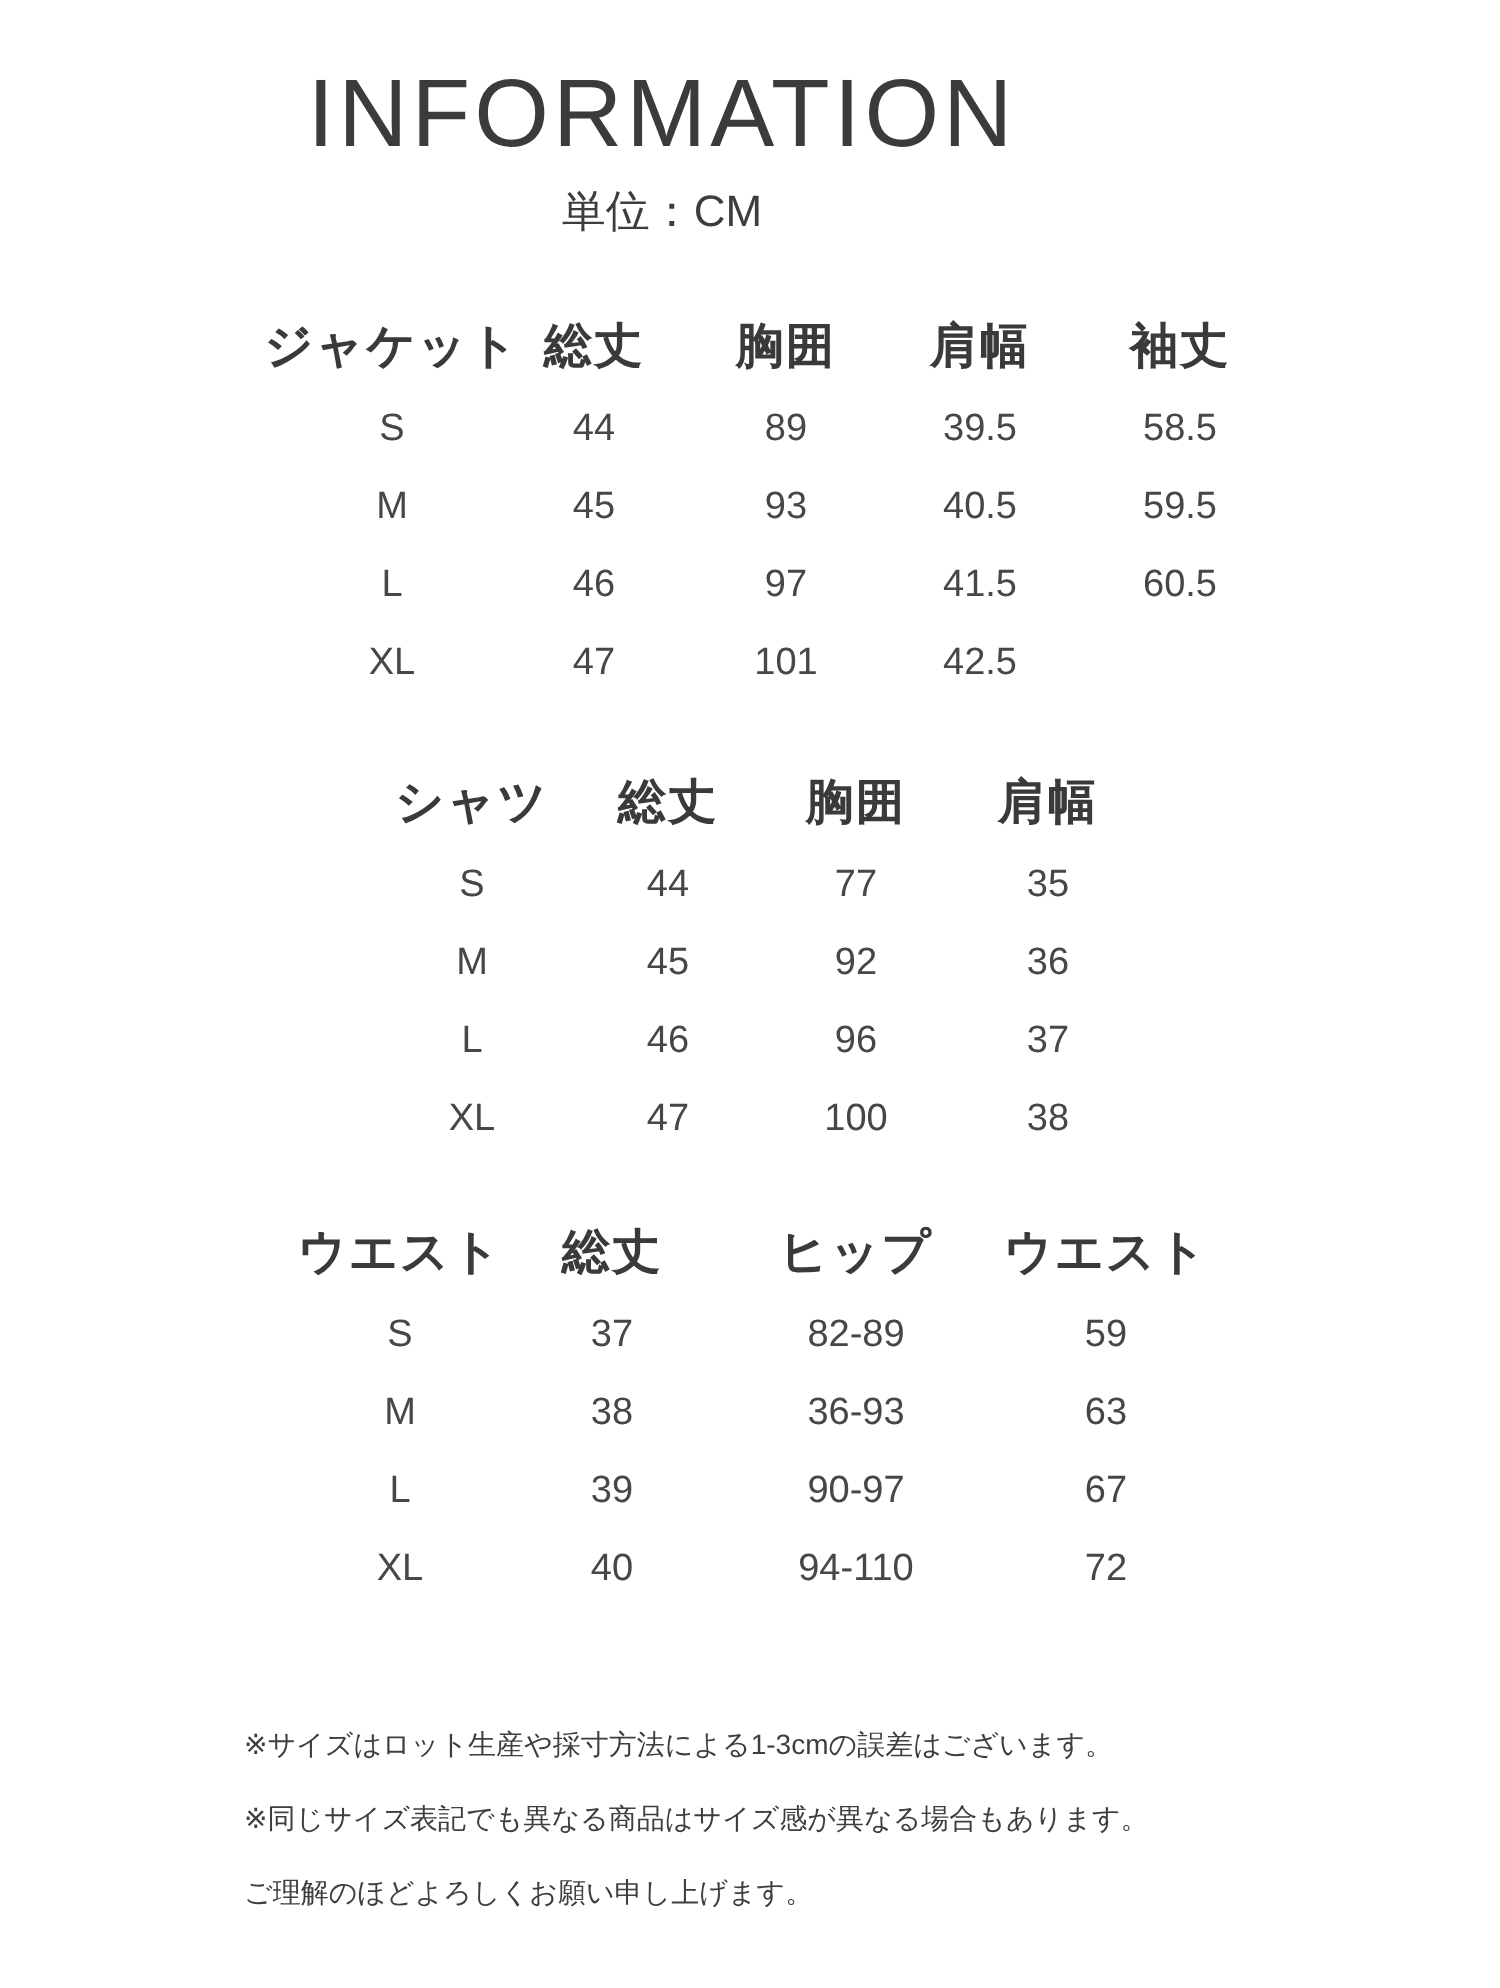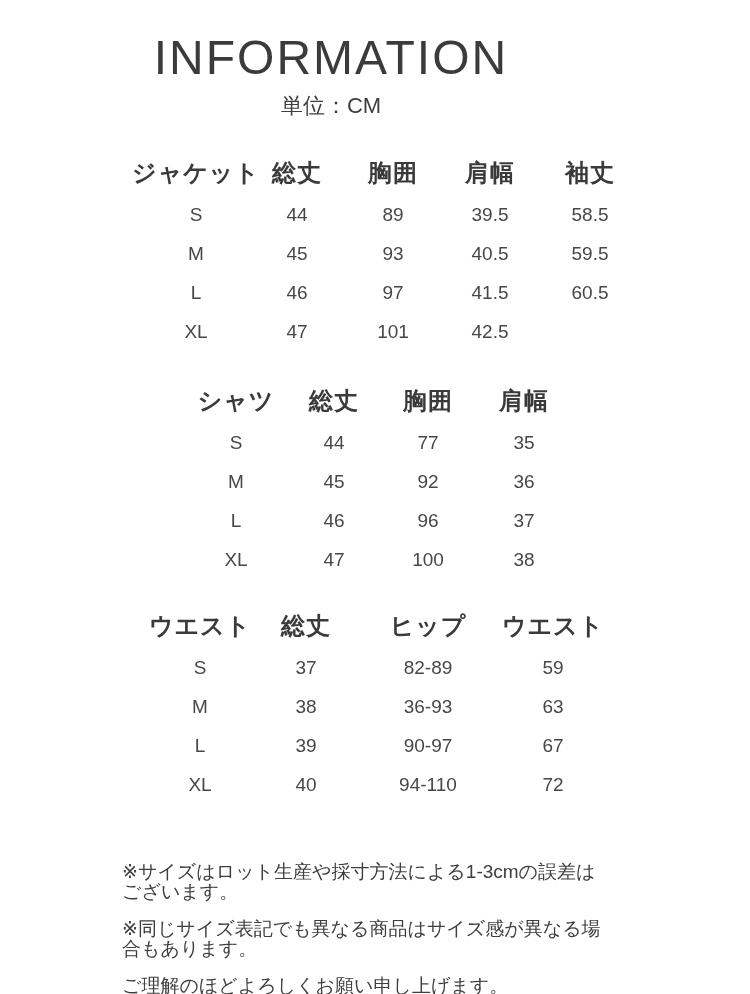--- a/index.html
+++ b/index.html
@@ -59,7 +59,7 @@
     padding-right: 60px;
   }
   .note {
-    font-size: 19px;
+    font-size: 14px;
     line-height: 20px;
     margin-bottom: 17px;
     color: #3e3e3e;

